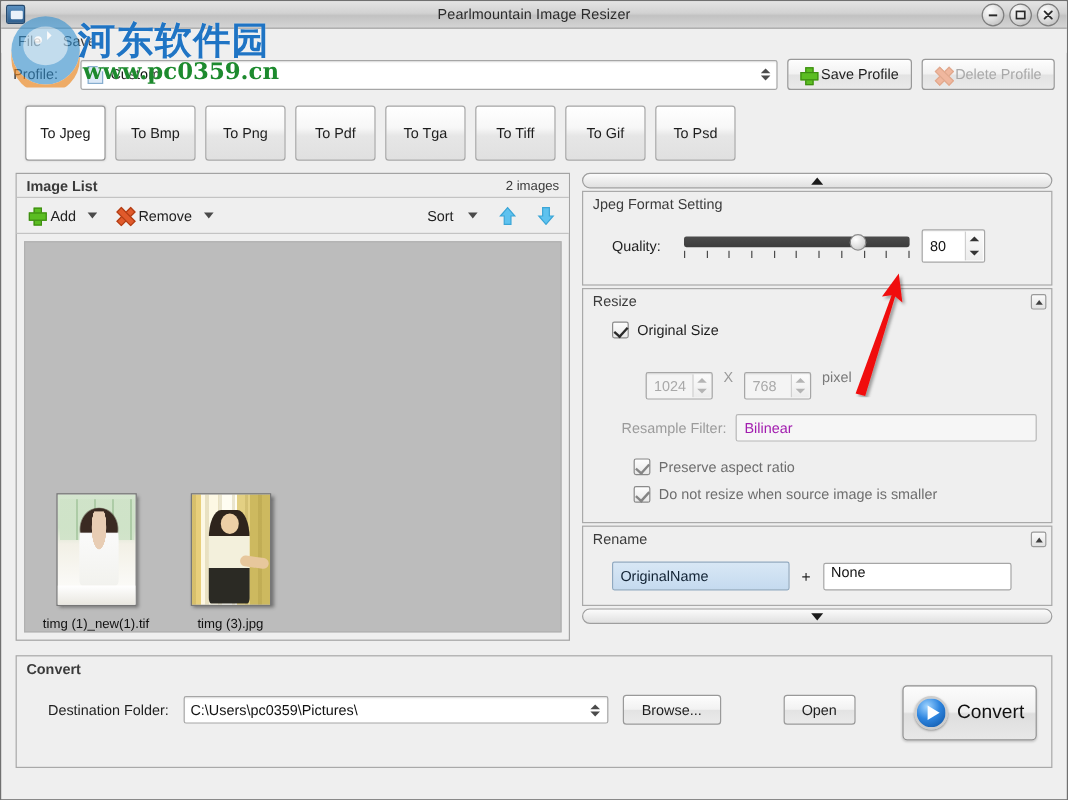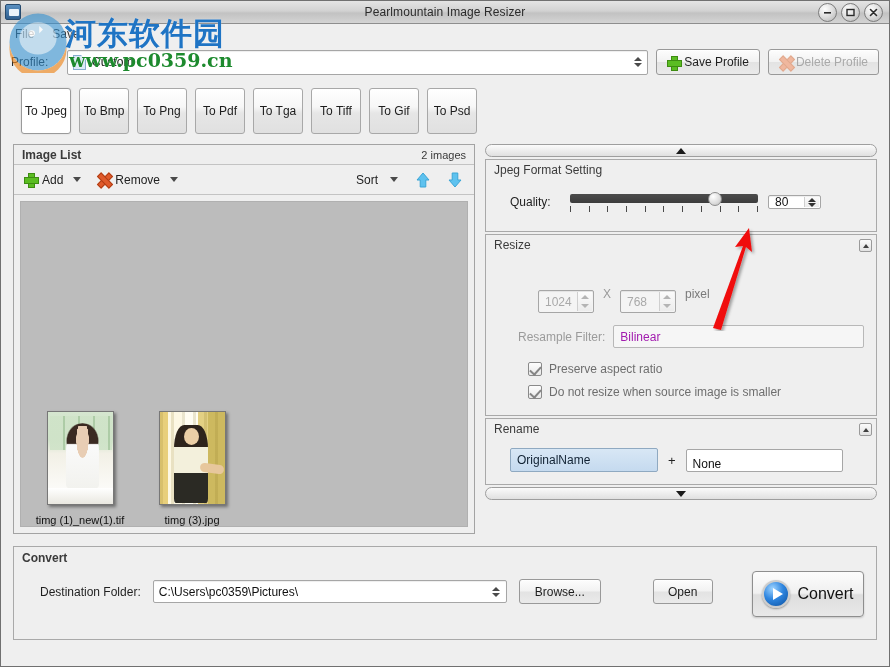--- a/index.html
+++ b/index.html
@@ -146,7 +146,7 @@
     display: flex; gap: 8px; padding: 8px 12px 10px 20px;
   }
   .fmt-btn {
-    width: 50px; height: 46px; border-radius: 3px;
+    width: 67px; height: 46px; border-radius: 3px;
     border: 1px solid #a8a8a8;
     background: linear-gradient(to bottom,#ffffff 0%,#f7f7f7 40%,#e6e6e6 55%,#e0e0e0 100%);
     display: flex; align-items: center; justify-content: center;

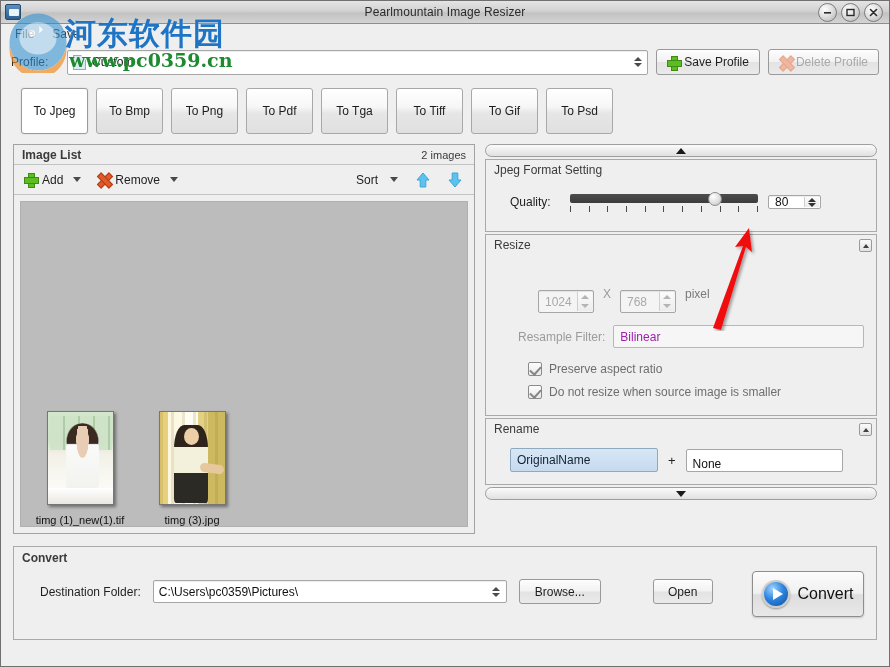--- a/index.html
+++ b/index.html
@@ -291,7 +291,7 @@
   }
   #slider-ticks span { width: 1px; height: 6px; background: #4a4a4a; display: block; }
   .spinbox {
-    position: relative; width: 53px; height: 14px; background: #fff;
+    position: relative; width: 53px; height: 28px; background: #fff;
     border: 1px solid #a6a6a6; border-radius: 2px;
     display: flex; align-items: center; padding-left: 6px;
     font-size: 12px; color: #111;

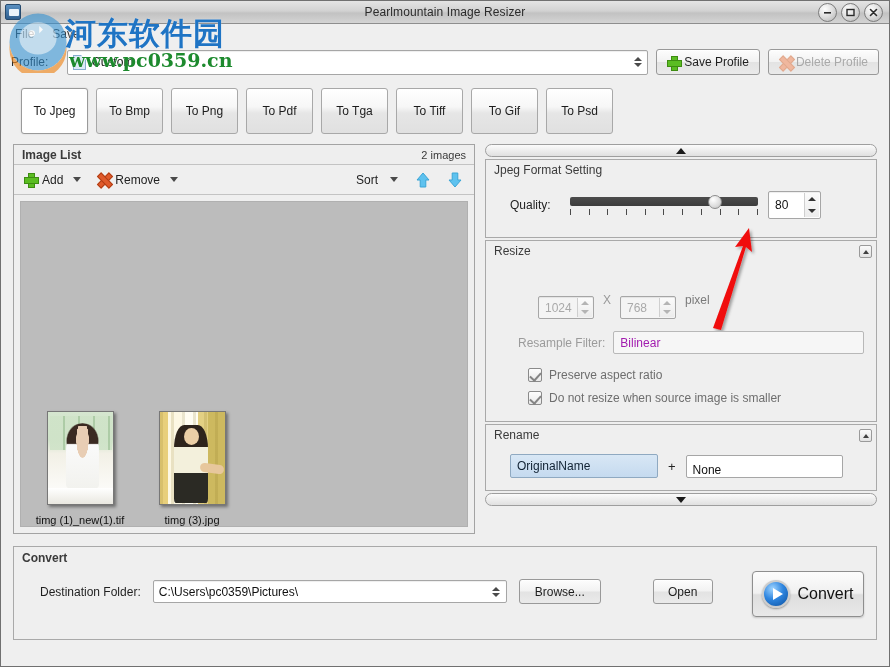--- a/index.html
+++ b/index.html
@@ -571,6 +571,10 @@
             <i></i>
           </div>
         <div id="resize-body">
+          <div class="chk-row">
+            <span class="checkbox checked"></span>
+            <span class="chk-label">Original Size</span>
+          </div>
           <div id="size-row">
             <span class="spinbox disabled">
               <span>1024</span>

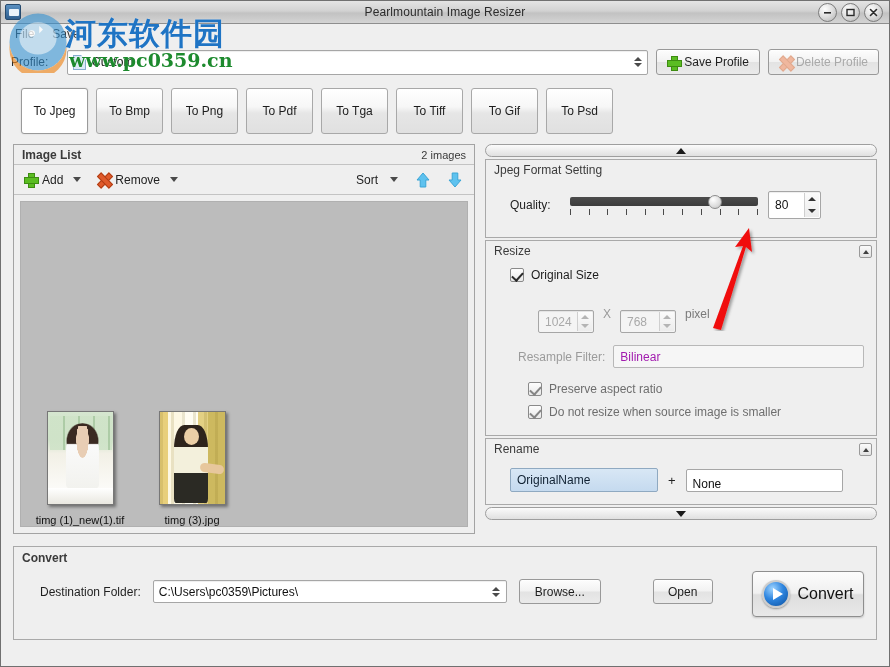--- a/index.html
+++ b/index.html
@@ -354,7 +354,7 @@
   #rename-b {
     width: 157px; height: 23px; background: #fff;
     border: 1px solid #a6a6a6; border-radius: 2px;
-    display: flex; align-items: flex-end; padding: 0 20px 0 6px; position: relative;
+    display: flex; align-items: flex-start; padding: 0 20px 0 6px; position: relative;
     font-size: 12px; color: #111;
   }
 

